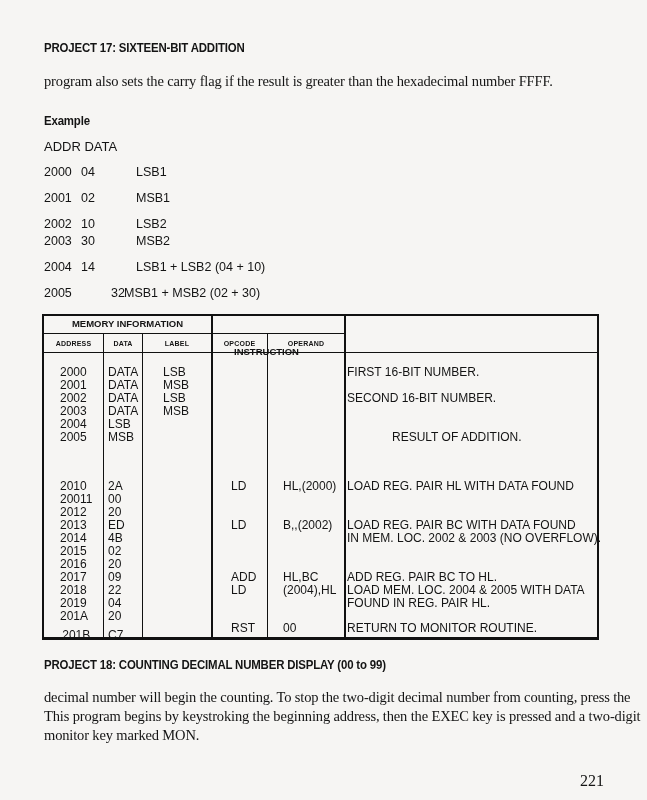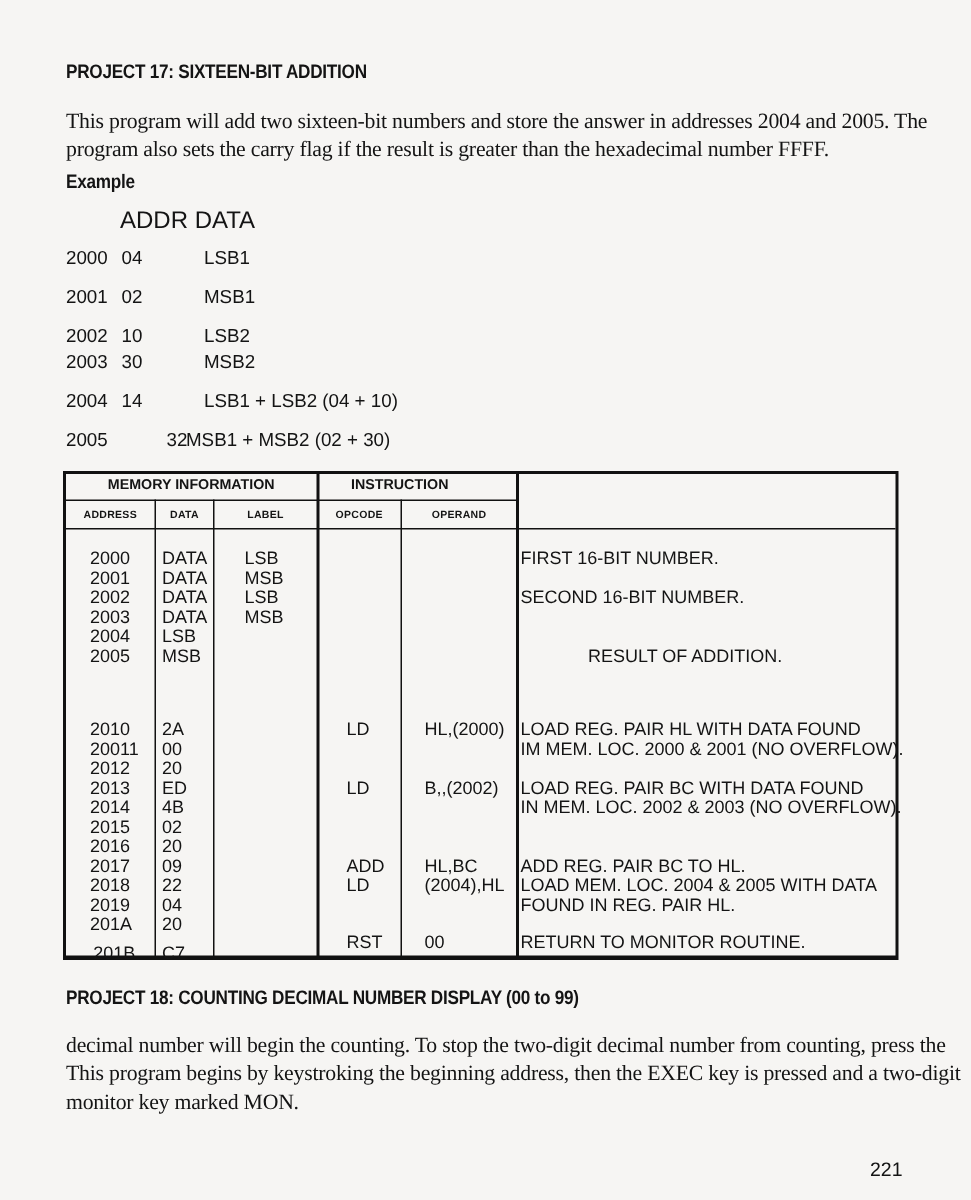--- a/index.html
+++ b/index.html
@@ -82,7 +82,6 @@
 <div class="abs heading" style="left:44px; top:40px;">PROJECT 17: SIXTEEN-BIT ADDITION</div>
 
 <div class="abs para" style="left:44px; top:72px; width:600px;">
-  <div style="white-space:nowrap;">This program will add two sixteen-bit numbers and store the answer in addresses 2004 and 2005. The</div>
   <div style="white-space:nowrap;">program also sets the carry flag if the result is greater than the hexadecimal number FFFF.</div>
 </div>
 

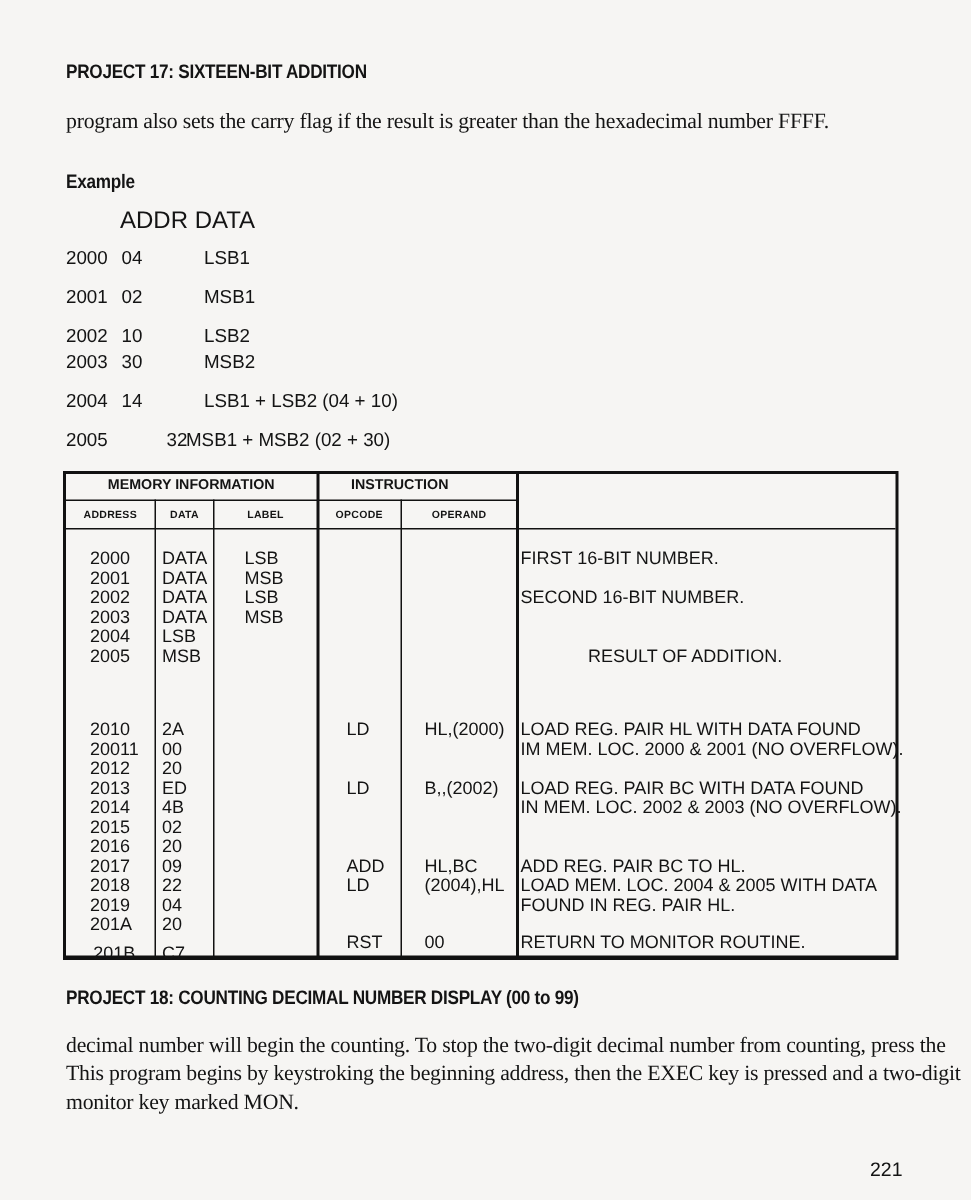--- a/index.html
+++ b/index.html
@@ -87,7 +87,7 @@
 
 <div class="abs heading" style="left:44px; top:113px;">Example</div>
 
-<div class="abs sans" style="left:44px; top:139px; font-size:16px;margin-left:36px;">ADDR DATA</div>
+<div class="abs sans" style="left:44px; top:139px; font-size:13px;">ADDR DATA</div>
 
 <div>
   <div class="ex-row" style="top:165px;">

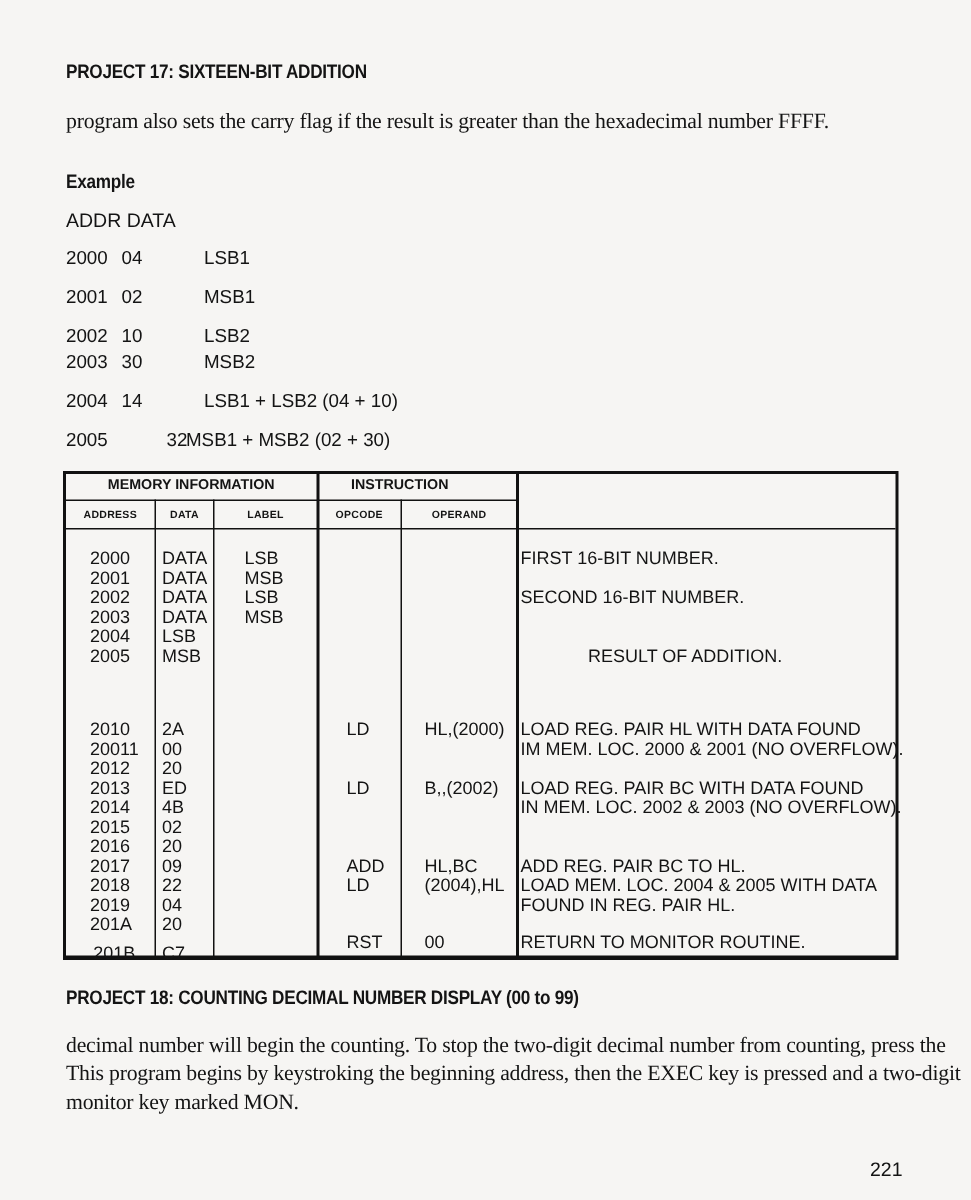--- a/index.html
+++ b/index.html
@@ -134,7 +134,7 @@
   <div class="vline" style="left:223px; top:17px; height:305px;"></div>
 
   <div class="th1" style="left:0; width:167px;">MEMORY INFORMATION</div>
-  <div class="th1" style="left:168px; width:109px;">INSTRUCTION</div>
+  <div class="th1" style="left:168px; width:109px;margin-top:28px;">INSTRUCTION</div>
 
   <div class="th2" style="left:0; width:59px;">ADDRESS</div>
   <div class="th2" style="left:60px; width:38px;">DATA</div>

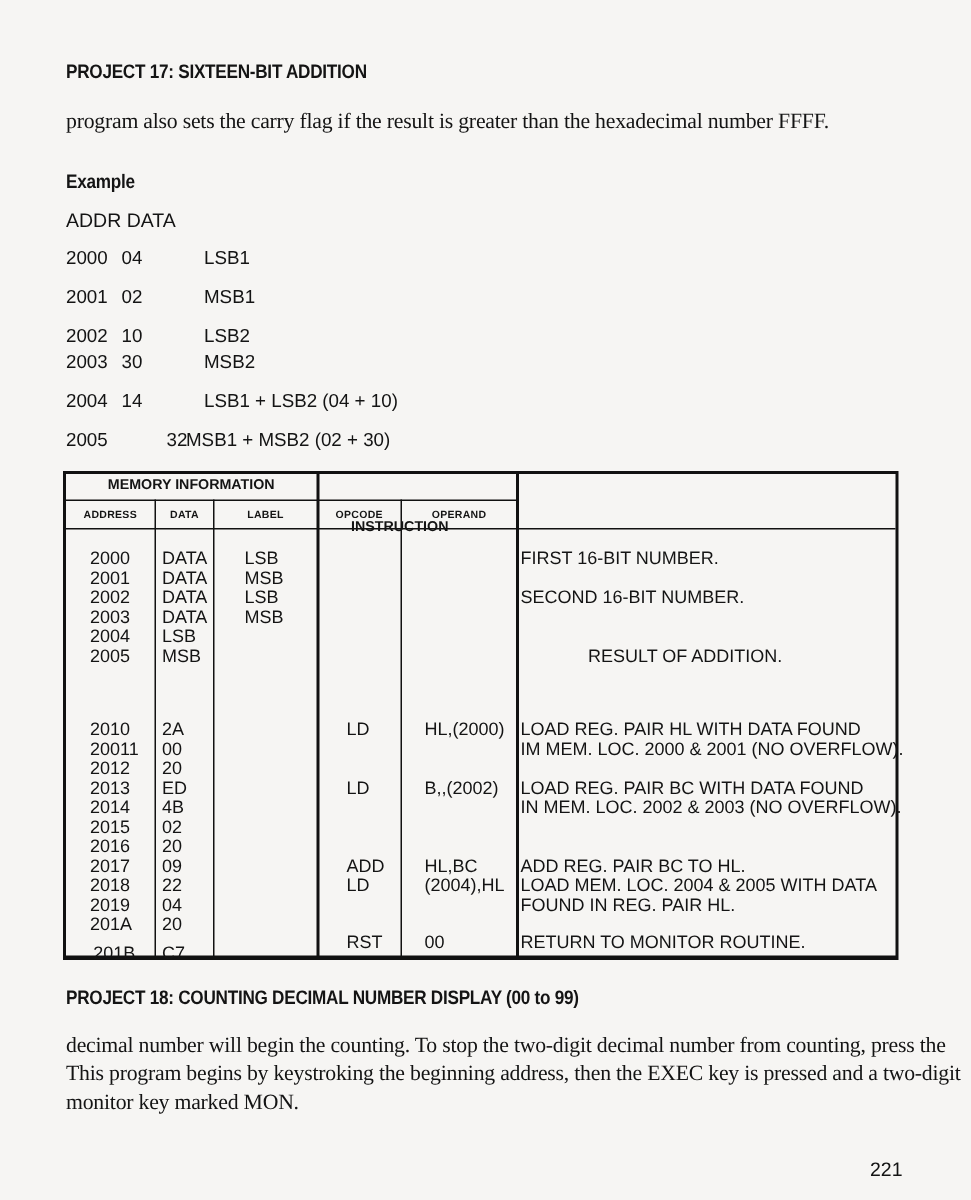--- a/index.html
+++ b/index.html
@@ -211,7 +211,6 @@
   <div class="cell" style="left:303px; top:76px;">SECOND 16-BIT NUMBER.</div>
   <div class="cell" style="left:303px; top:115px;padding-left:45px;">RESULT OF ADDITION.</div>
   <div class="cell" style="left:303px; top:164px;">LOAD REG. PAIR HL WITH DATA FOUND</div>
-  <div class="cell" style="left:303px; top:177px;">IM MEM. LOC. 2000 &amp; 2001 (NO OVERFLOW).</div>
   <div class="cell" style="left:303px; top:203px;">LOAD REG. PAIR BC WITH DATA FOUND</div>
   <div class="cell" style="left:303px; top:216px;">IN MEM. LOC. 2002 &amp; 2003 (NO OVERFLOW).</div>
   <div class="cell" style="left:303px; top:255px;">ADD REG. PAIR BC TO HL.</div>

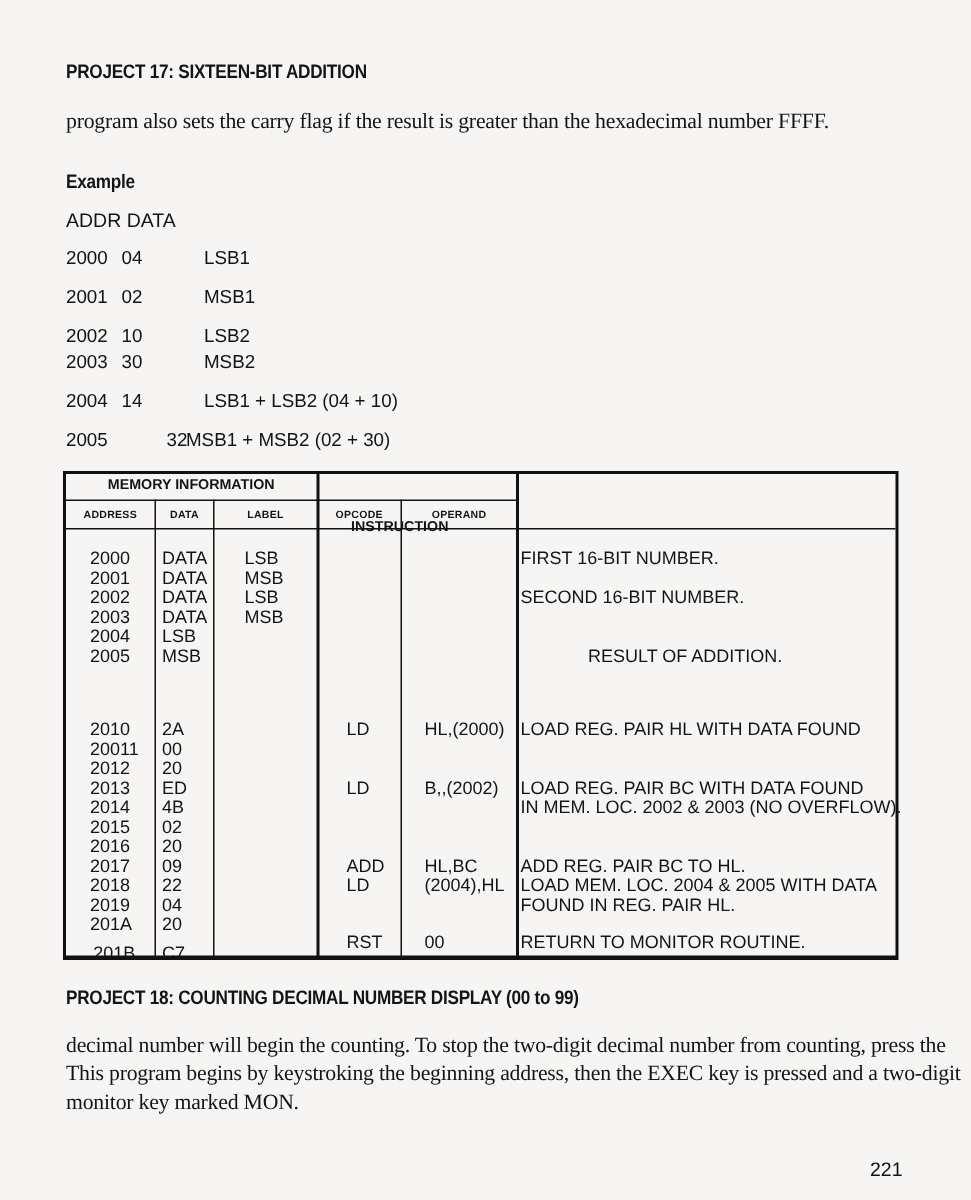--- a/index.html
+++ b/index.html
@@ -72,8 +72,8 @@
       white-space: nowrap;
     }
     .pagenum {
-      font-family: Liberation Sans, sans-serif;
-      font-size: 13px;
+      font-family: Liberation Serif, serif;
+      font-size: 16px;
     }
   </style>
 </head>

